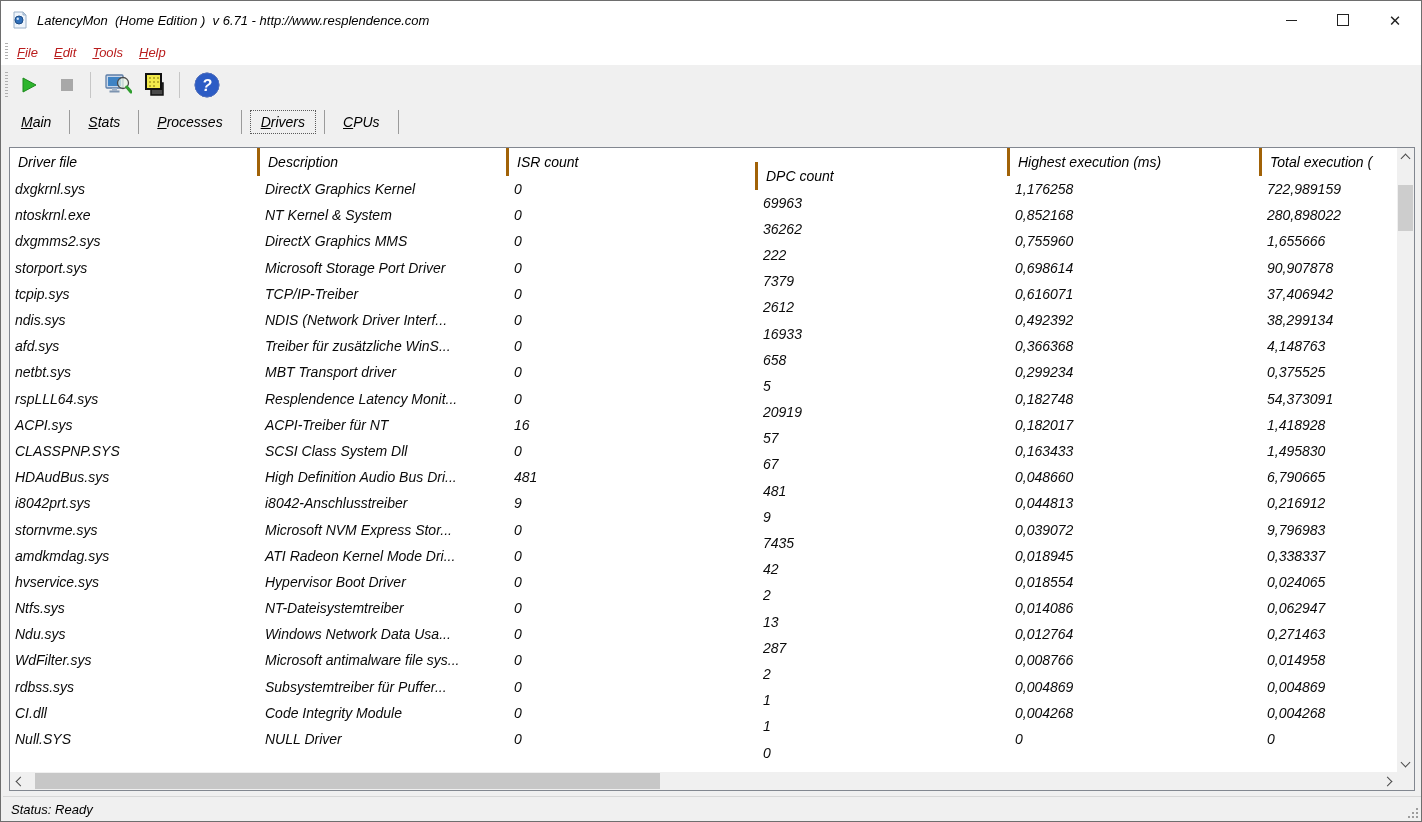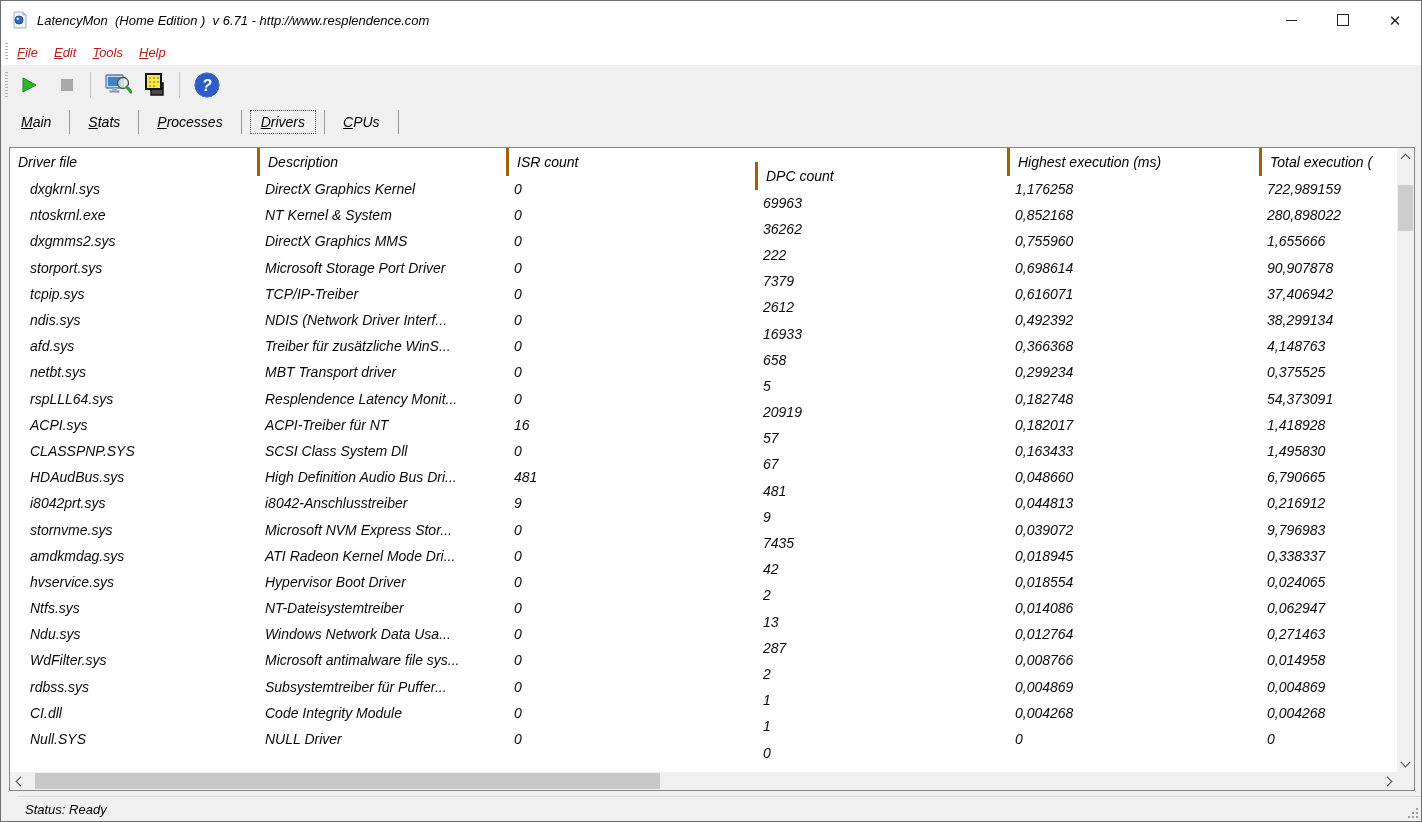--- a/index.html
+++ b/index.html
@@ -46,7 +46,7 @@
   .lv-body .row{display:flex;height:26.2px;align-items:center;}
   .cell{font-size:14px;color:#0a0a0a;white-space:nowrap;overflow:hidden;box-sizing:border-box;
     padding-left:8px;flex:0 0 auto;}
-  .cell.first{padding-left:20px;}
+  .cell.first{padding-left:5px;}
   
   .vscroll{position:absolute;top:0;right:0;width:17px;bottom:18px;background:#f0f0f0;}
   .hscroll{position:absolute;left:0;bottom:0;height:18px;right:17px;background:#f0f0f0;}

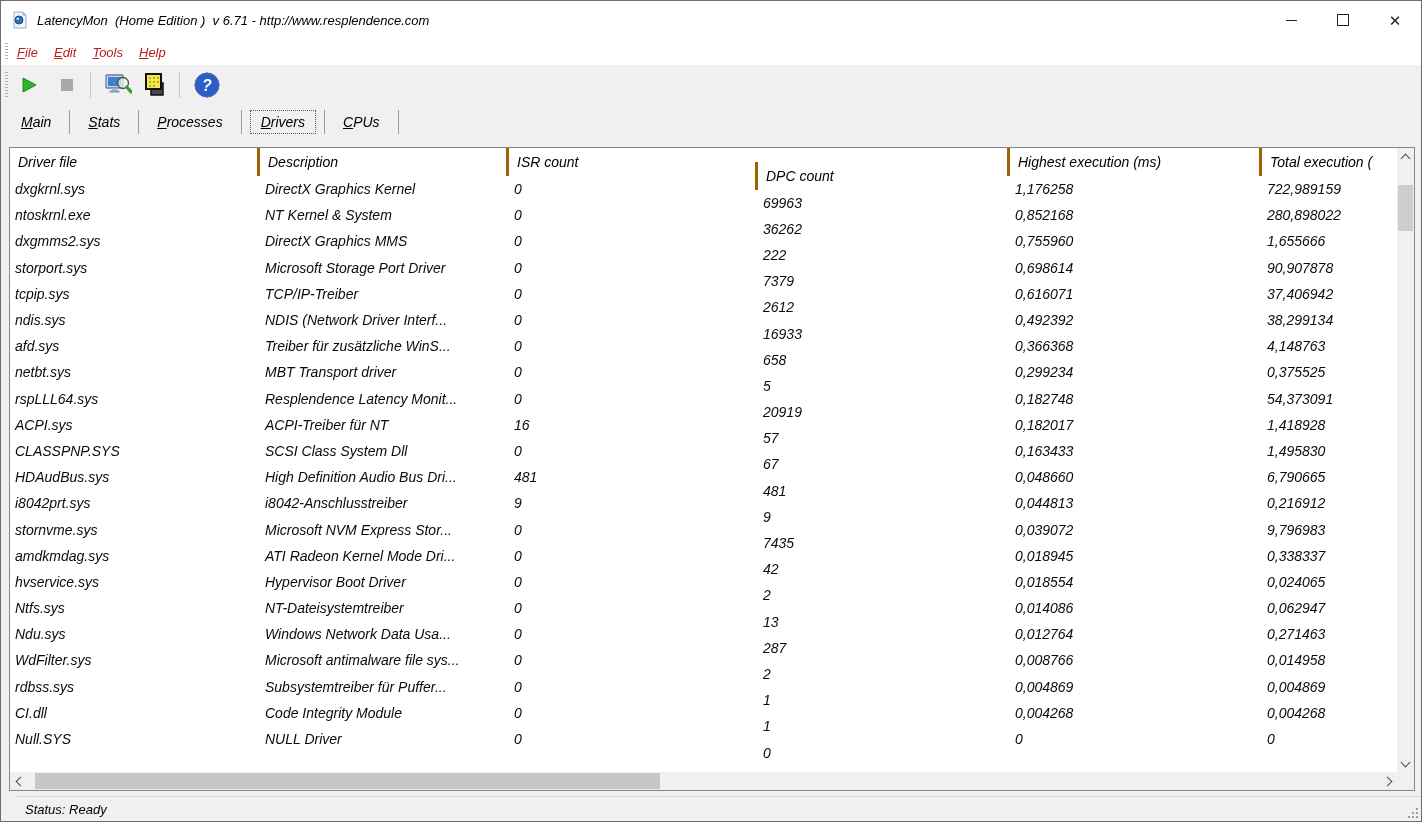--- a/index.html
+++ b/index.html
@@ -64,7 +64,7 @@
   .chev.left{transform:rotate(135deg);margin-left:3px;}
   .chev.right{transform:rotate(-45deg);margin-right:3px;}
   
-  .statusbar{position:absolute;left:16px;right:0;bottom:0;height:24px;background:#f0f0f0;
+  .statusbar{position:absolute;left:2px;right:0;bottom:0;height:24px;background:#f0f0f0;
     border-top:1px solid #d7d7d7;display:flex;align-items:center;}
   .status-text{font-size:13px;color:#000;padding-left:8px;}
   .grip{position:absolute;right:3px;bottom:3px;width:12px;height:12px;}

